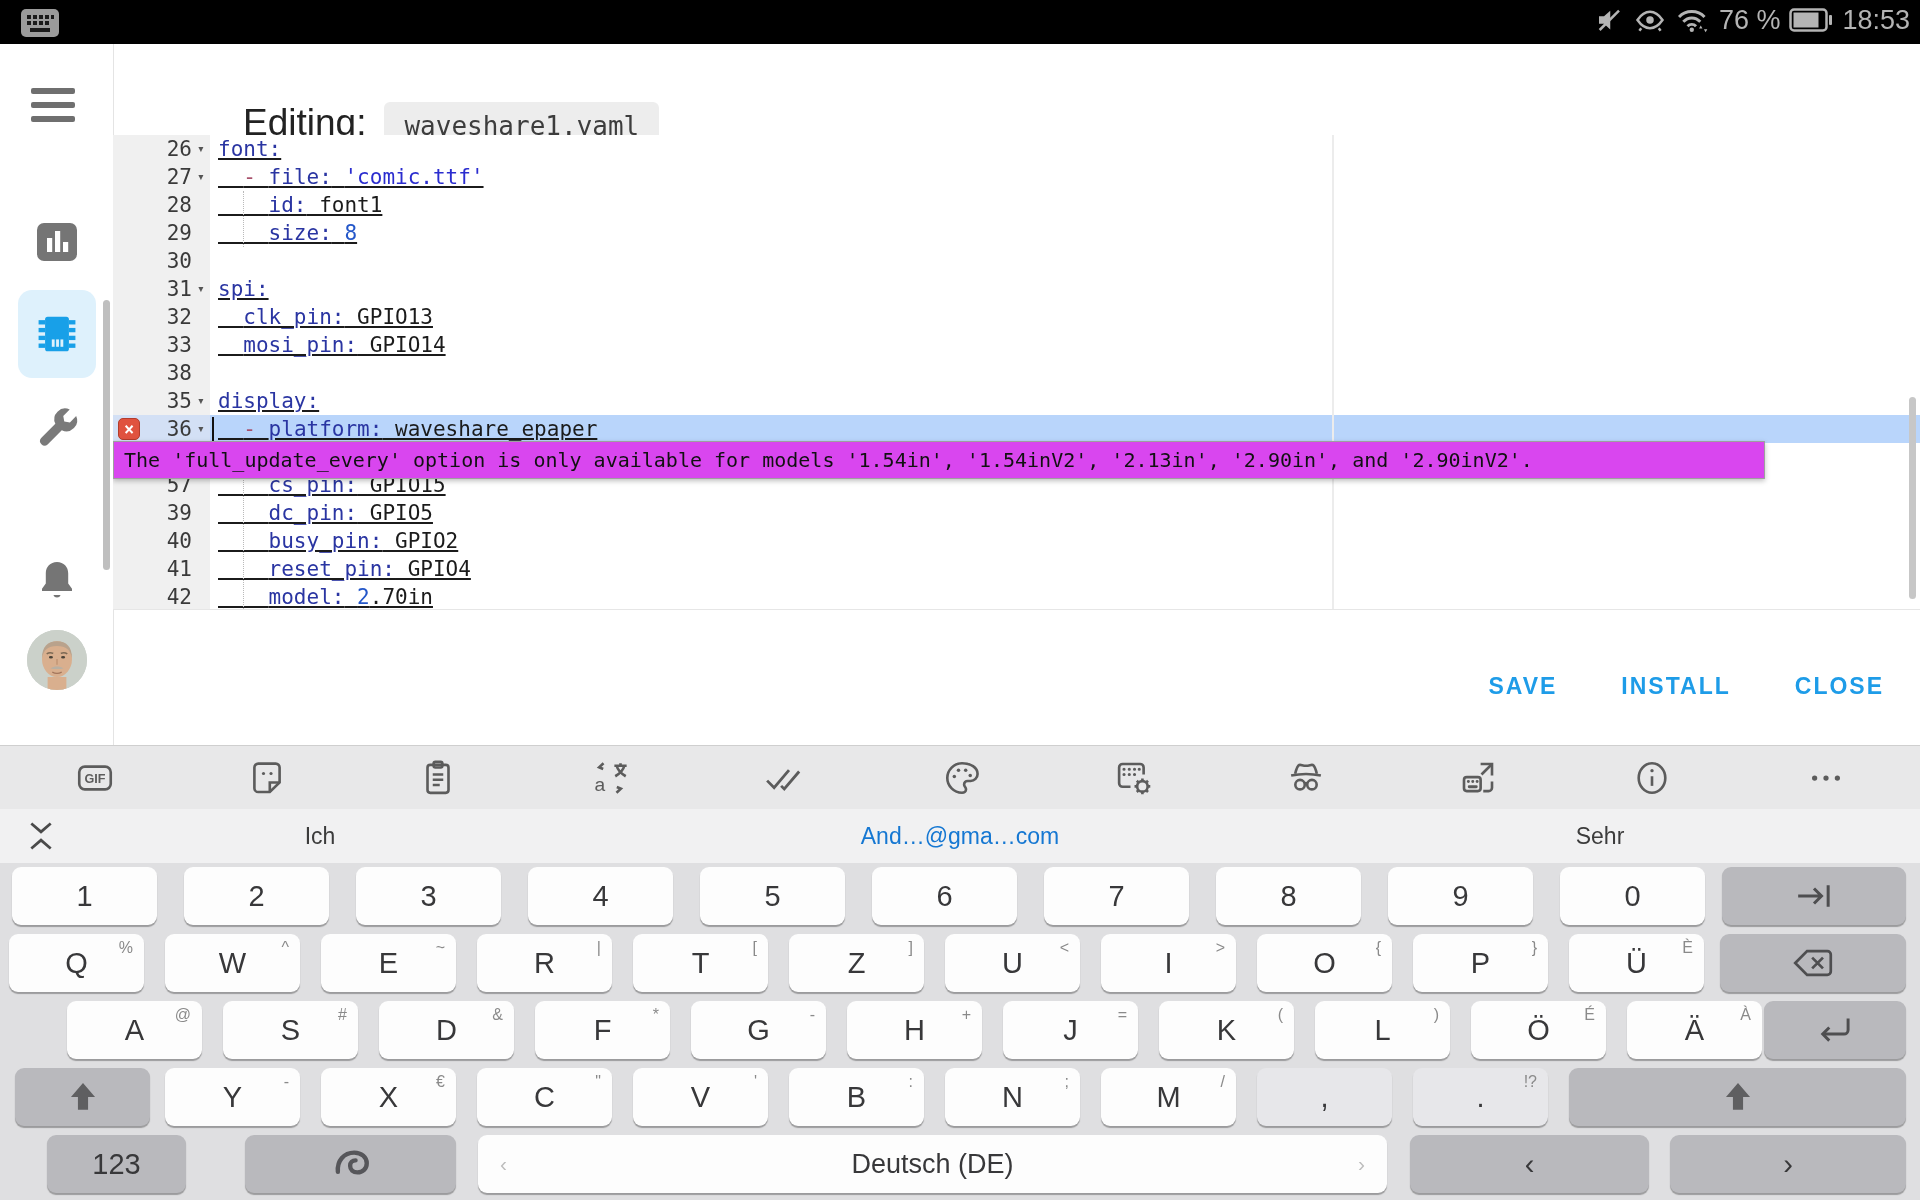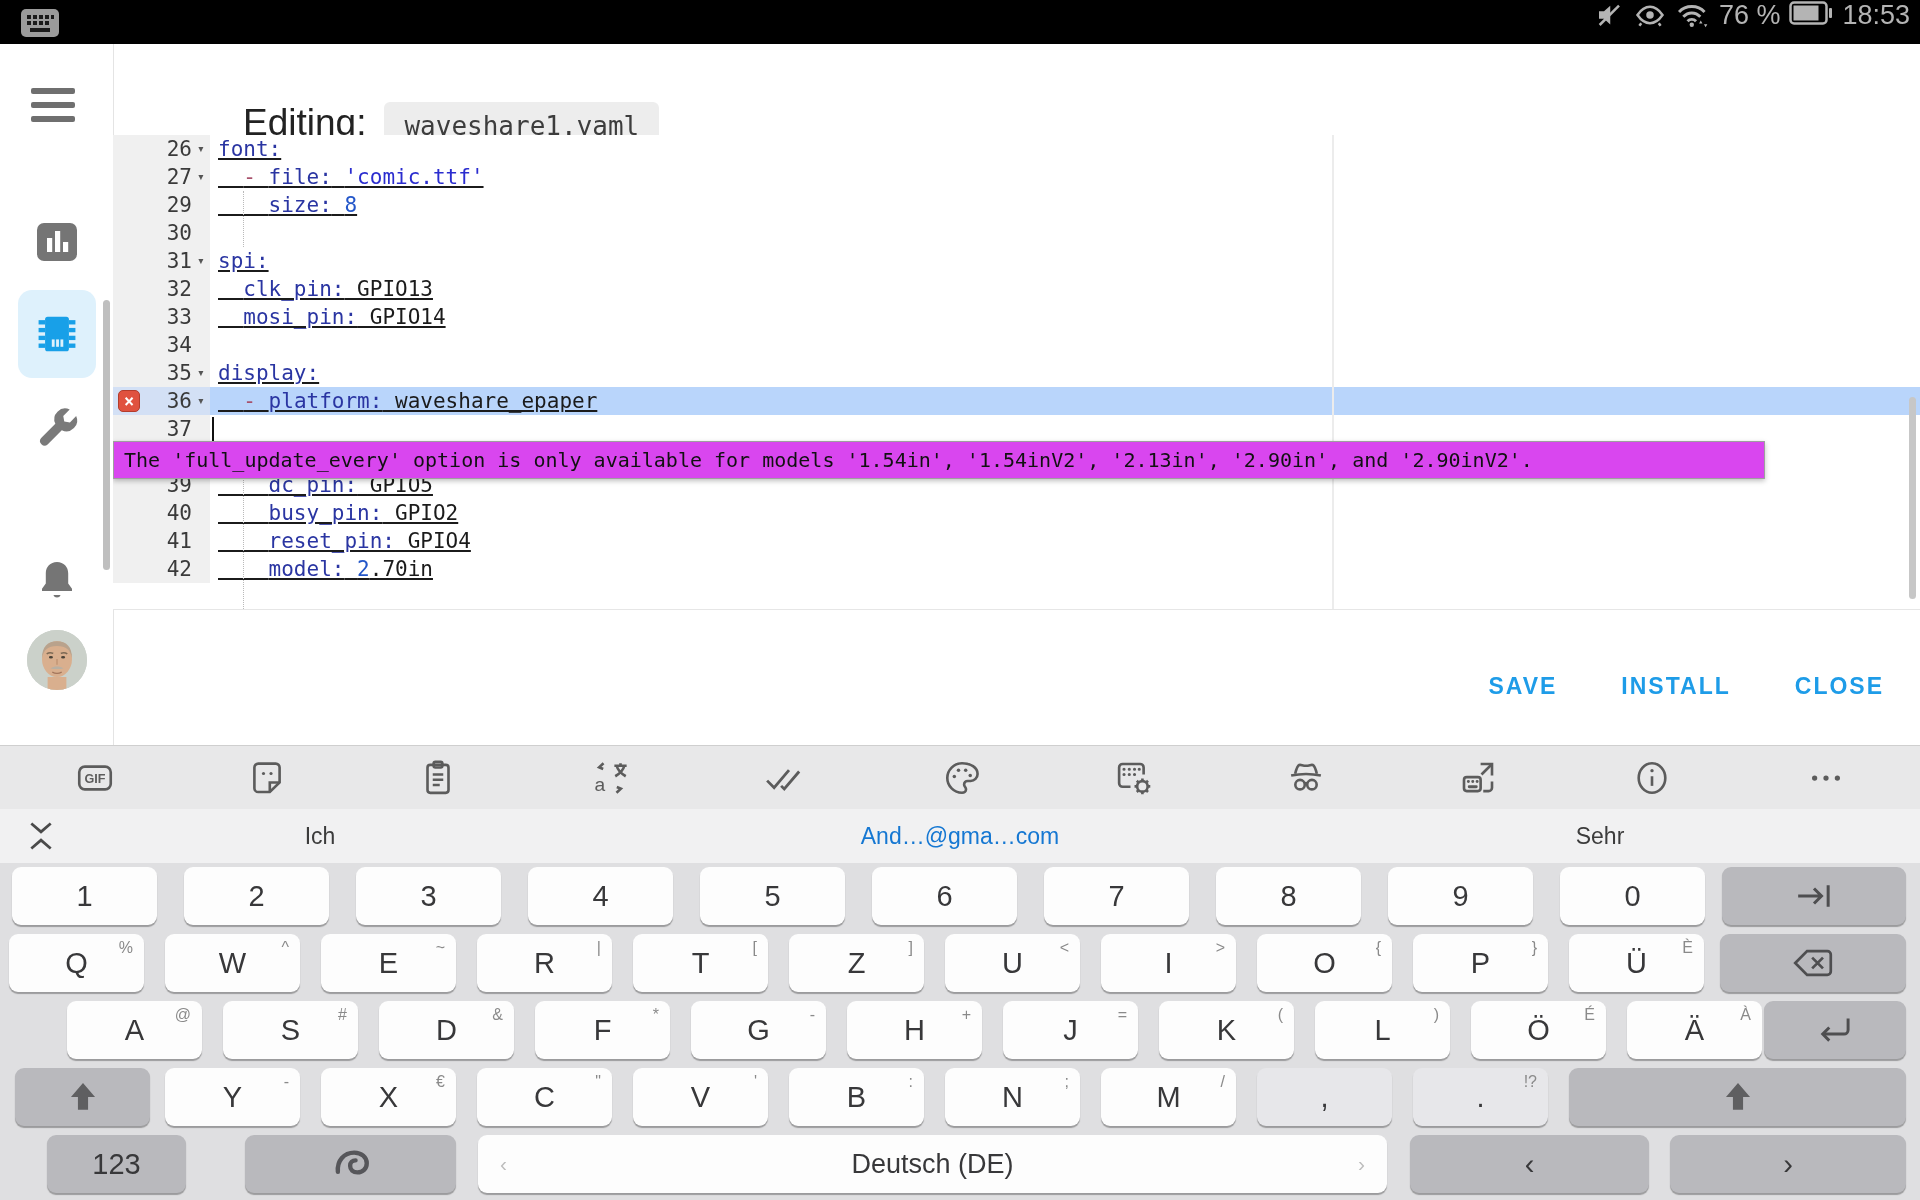--- a/index.html
+++ b/index.html
@@ -9,7 +9,7 @@
 
   
   .statusbar{position:absolute;top:0;left:0;width:1920px;height:44px;background:#000;}
-  .sb-right{position:absolute;right:10px;top:0;height:40px;display:flex;gap:9px;color:#b4b4b4;
+  .sb-right{position:absolute;right:10px;top:0;height:40px;display:flex;align-items:center;gap:9px;color:#b4b4b4;
             font-size:27px;font-family:"Liberation Sans",sans-serif;}
   .sb-right svg{display:block;}
 

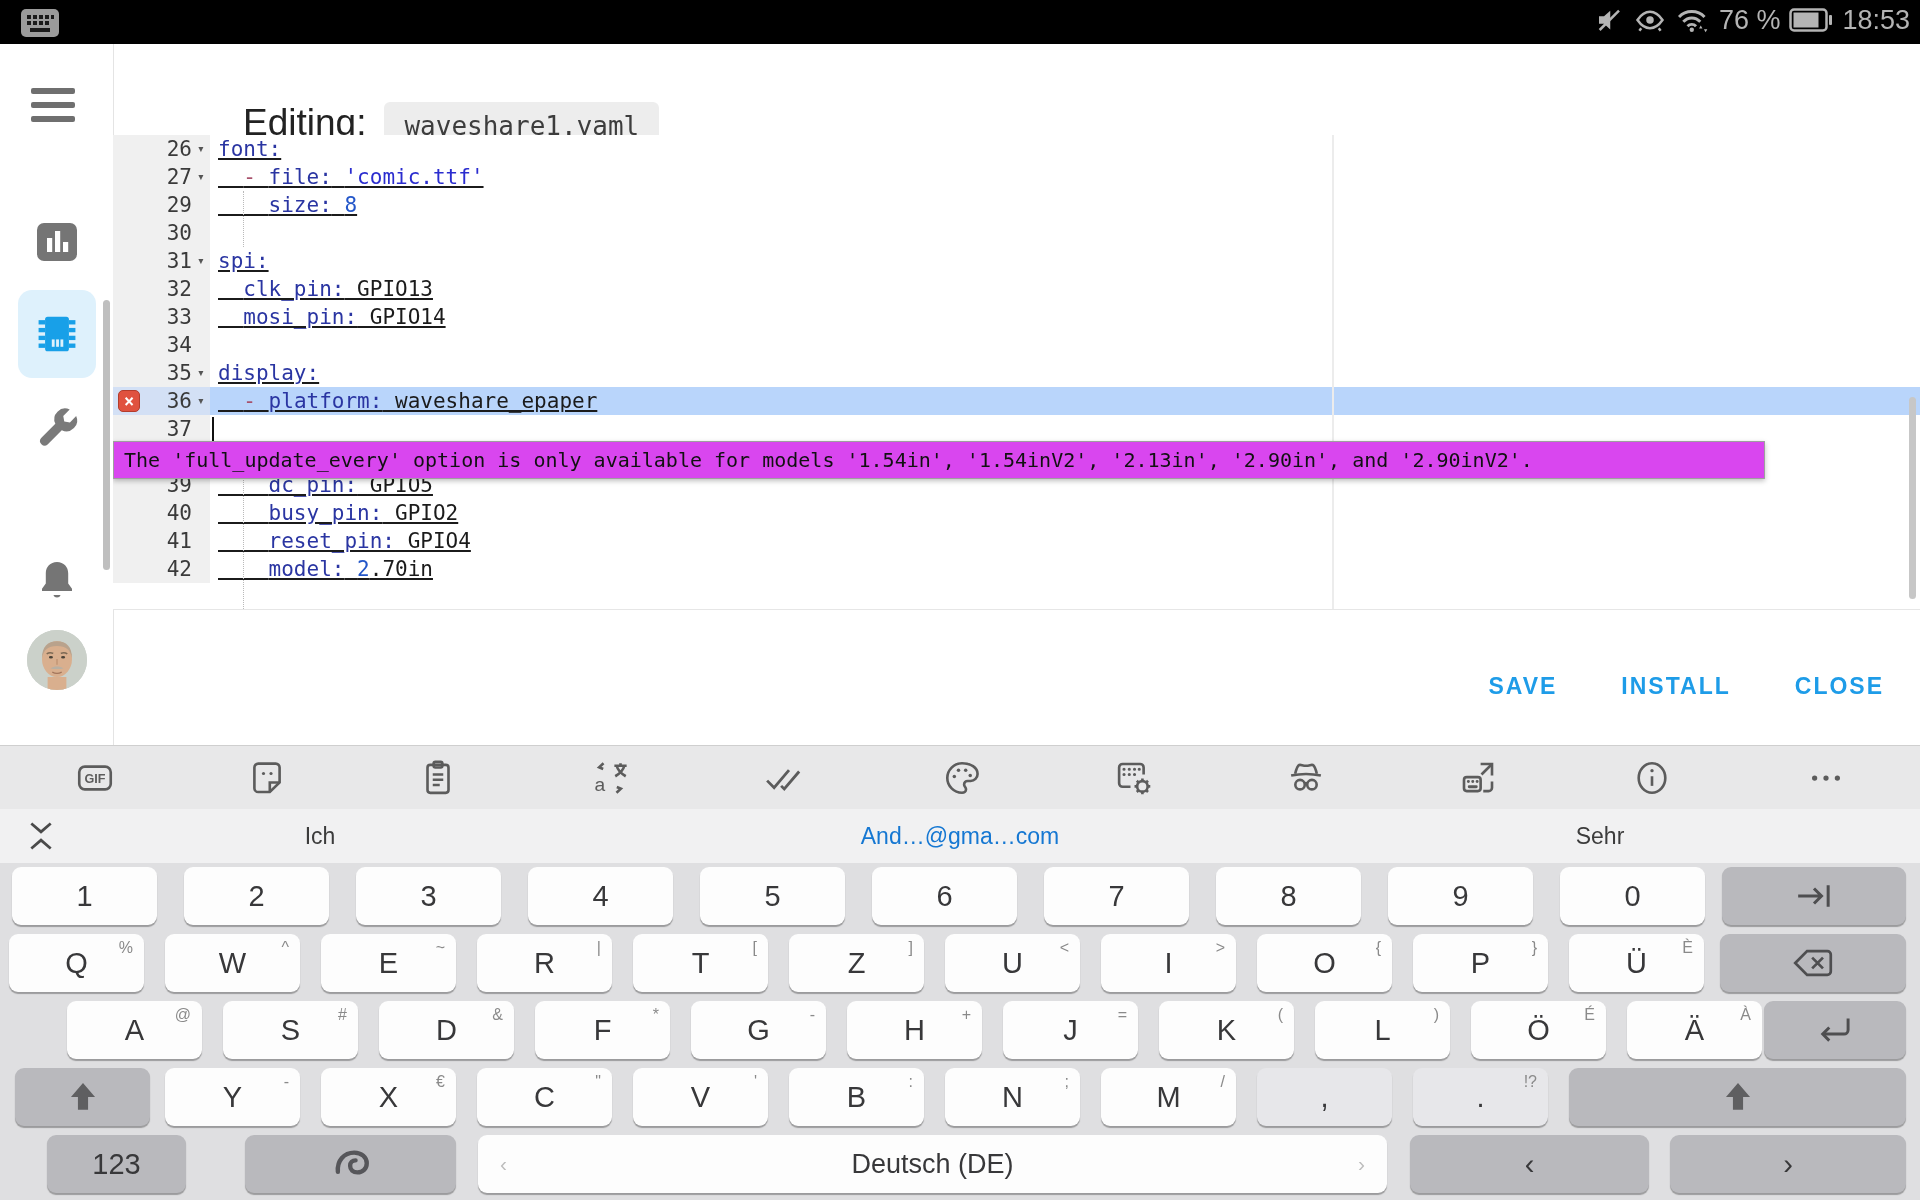--- a/index.html
+++ b/index.html
@@ -214,6 +214,13 @@
           </div>
           <div class="code-line">
             <div class="gutter">
+              <span class="num">28</span>
+              <span class="fold"></span>
+            </div>
+            <div class="line-text"><span class="tk-plain">    </span><span class="tk-key">id:</span><span class="tk-plain"> font1</span></div>
+          </div>
+          <div class="code-line">
+            <div class="gutter">
               <span class="num">29</span>
               <span class="fold"></span>
             </div>

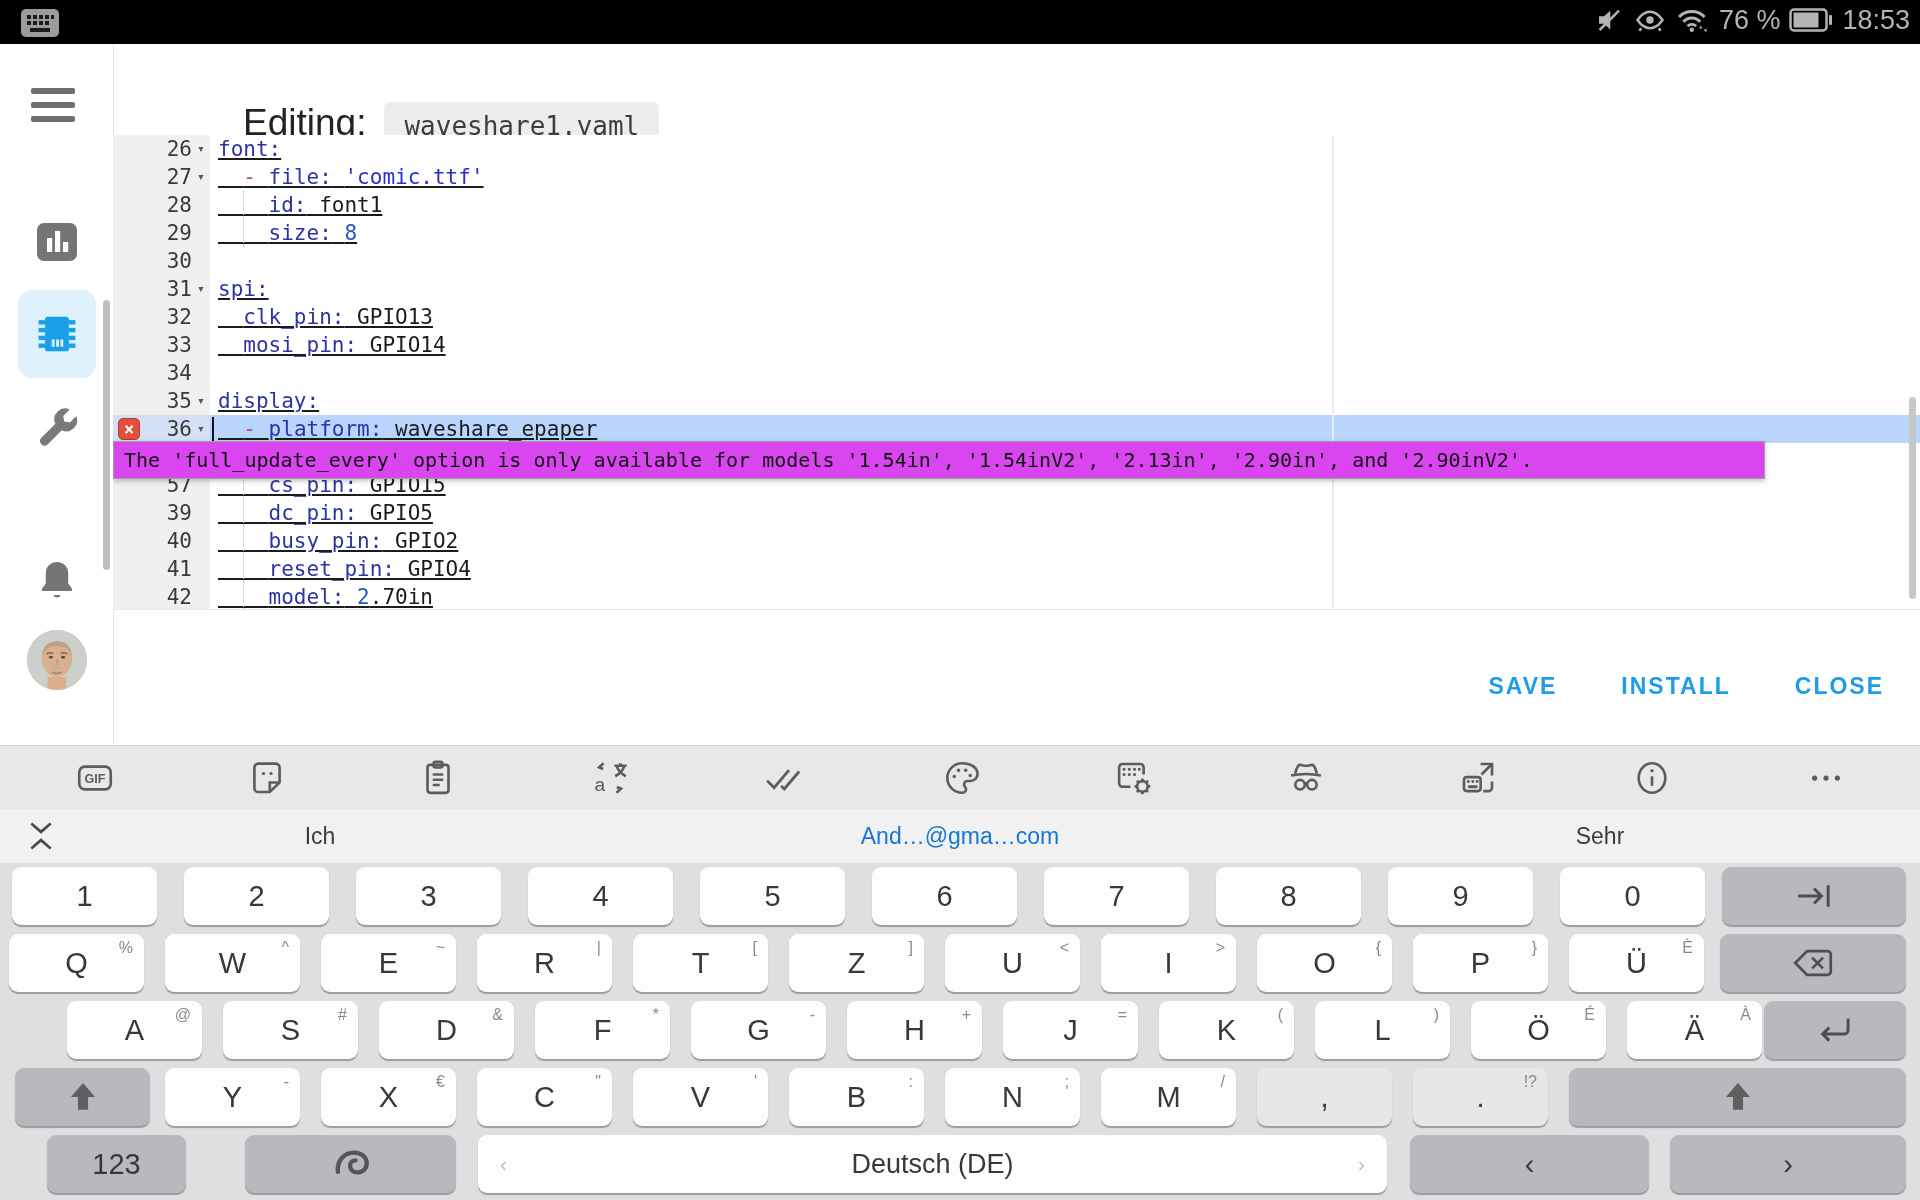--- a/index.html
+++ b/index.html
@@ -256,7 +256,7 @@
           </div>
           <div class="code-line">
             <div class="gutter">
-              <span class="num">34</span>
+              <span class="num">38</span>
               <span class="fold"></span>
             </div>
             <div class="line-text"></div>

